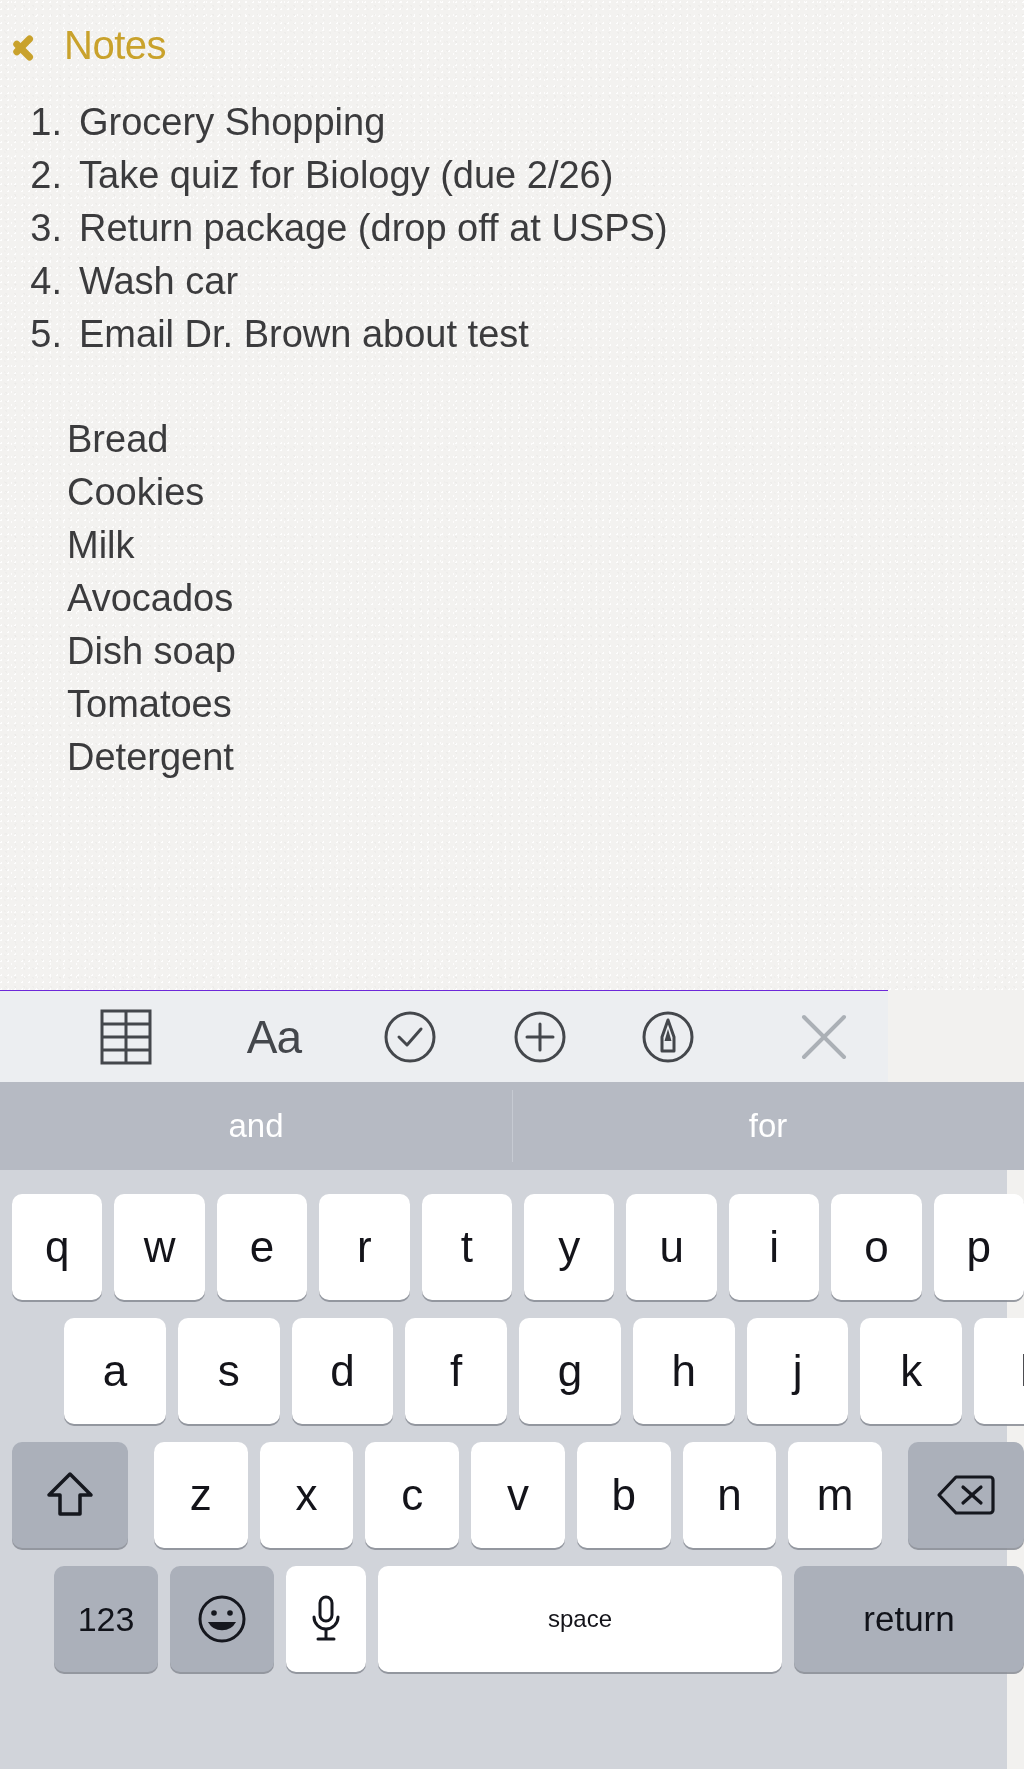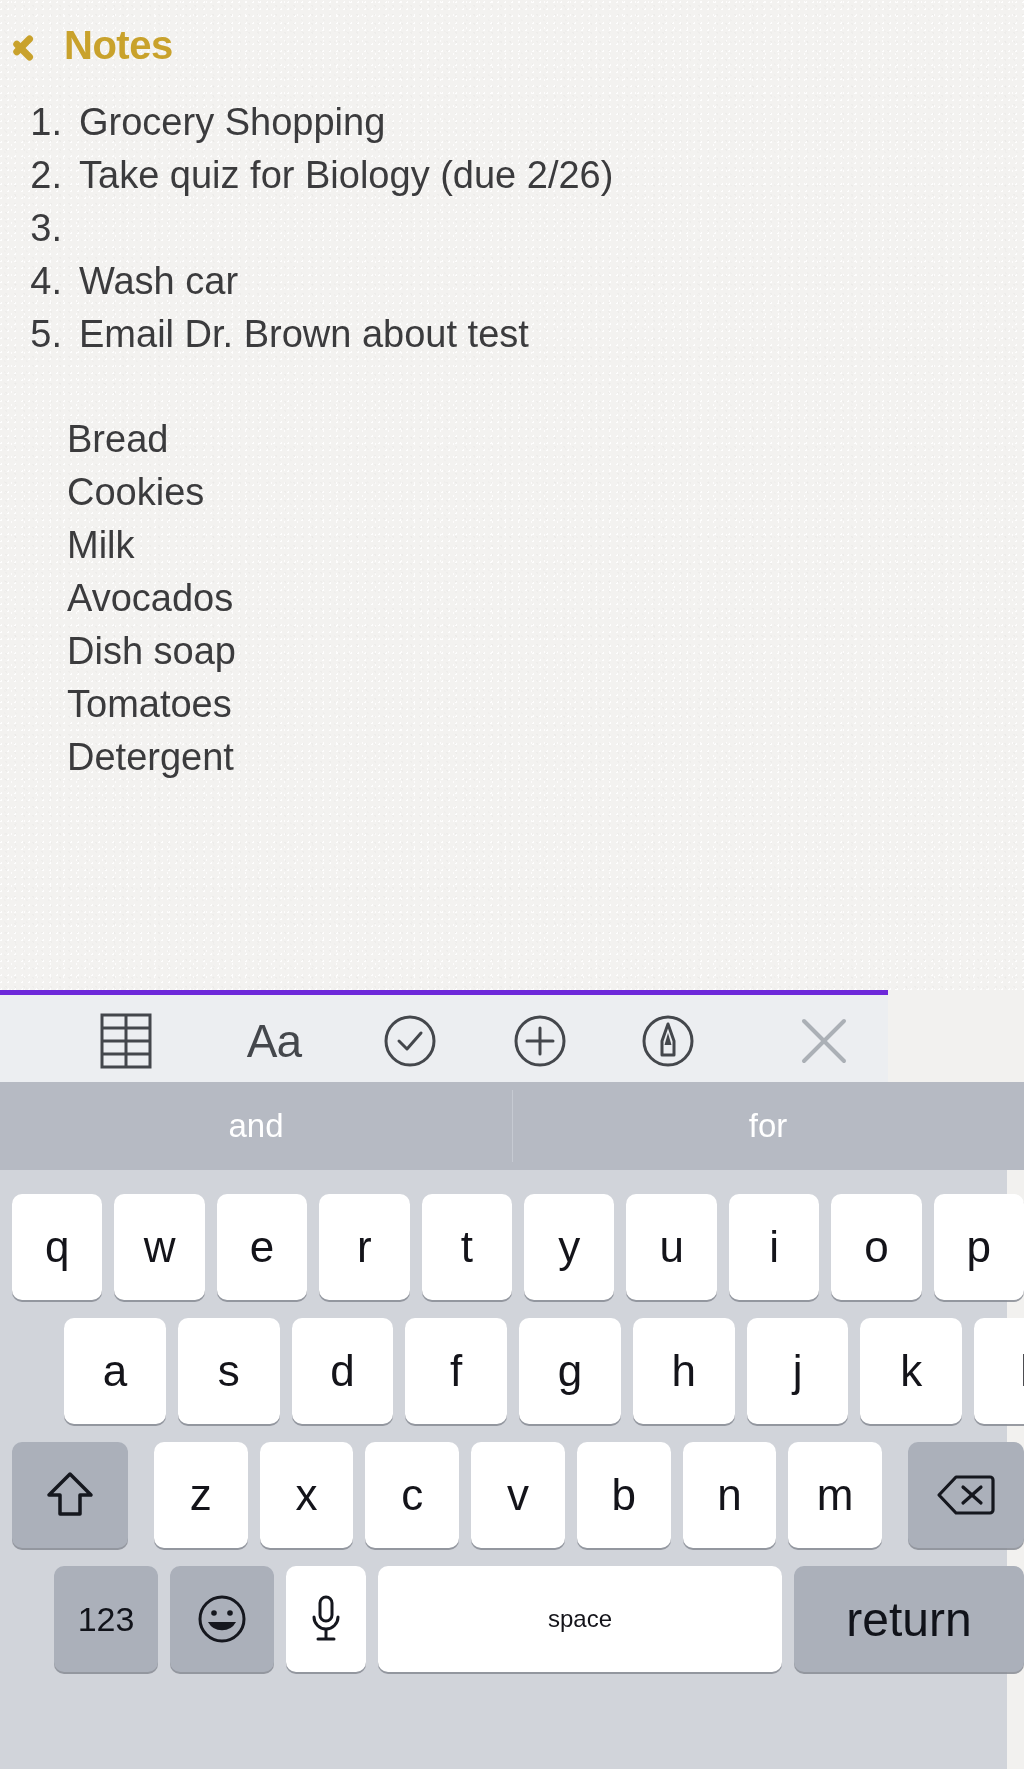--- a/index.html
+++ b/index.html
@@ -70,7 +70,7 @@
   .chevron-left::after  { top: 32px; transform: rotate(-135deg); transform-origin: left center; }
   .nav-back-label {
     font-size: 40px;
-    font-weight: 700;
+    font-weight: 400;
     color: #c9a22c;
     letter-spacing: -0.5px;
   }

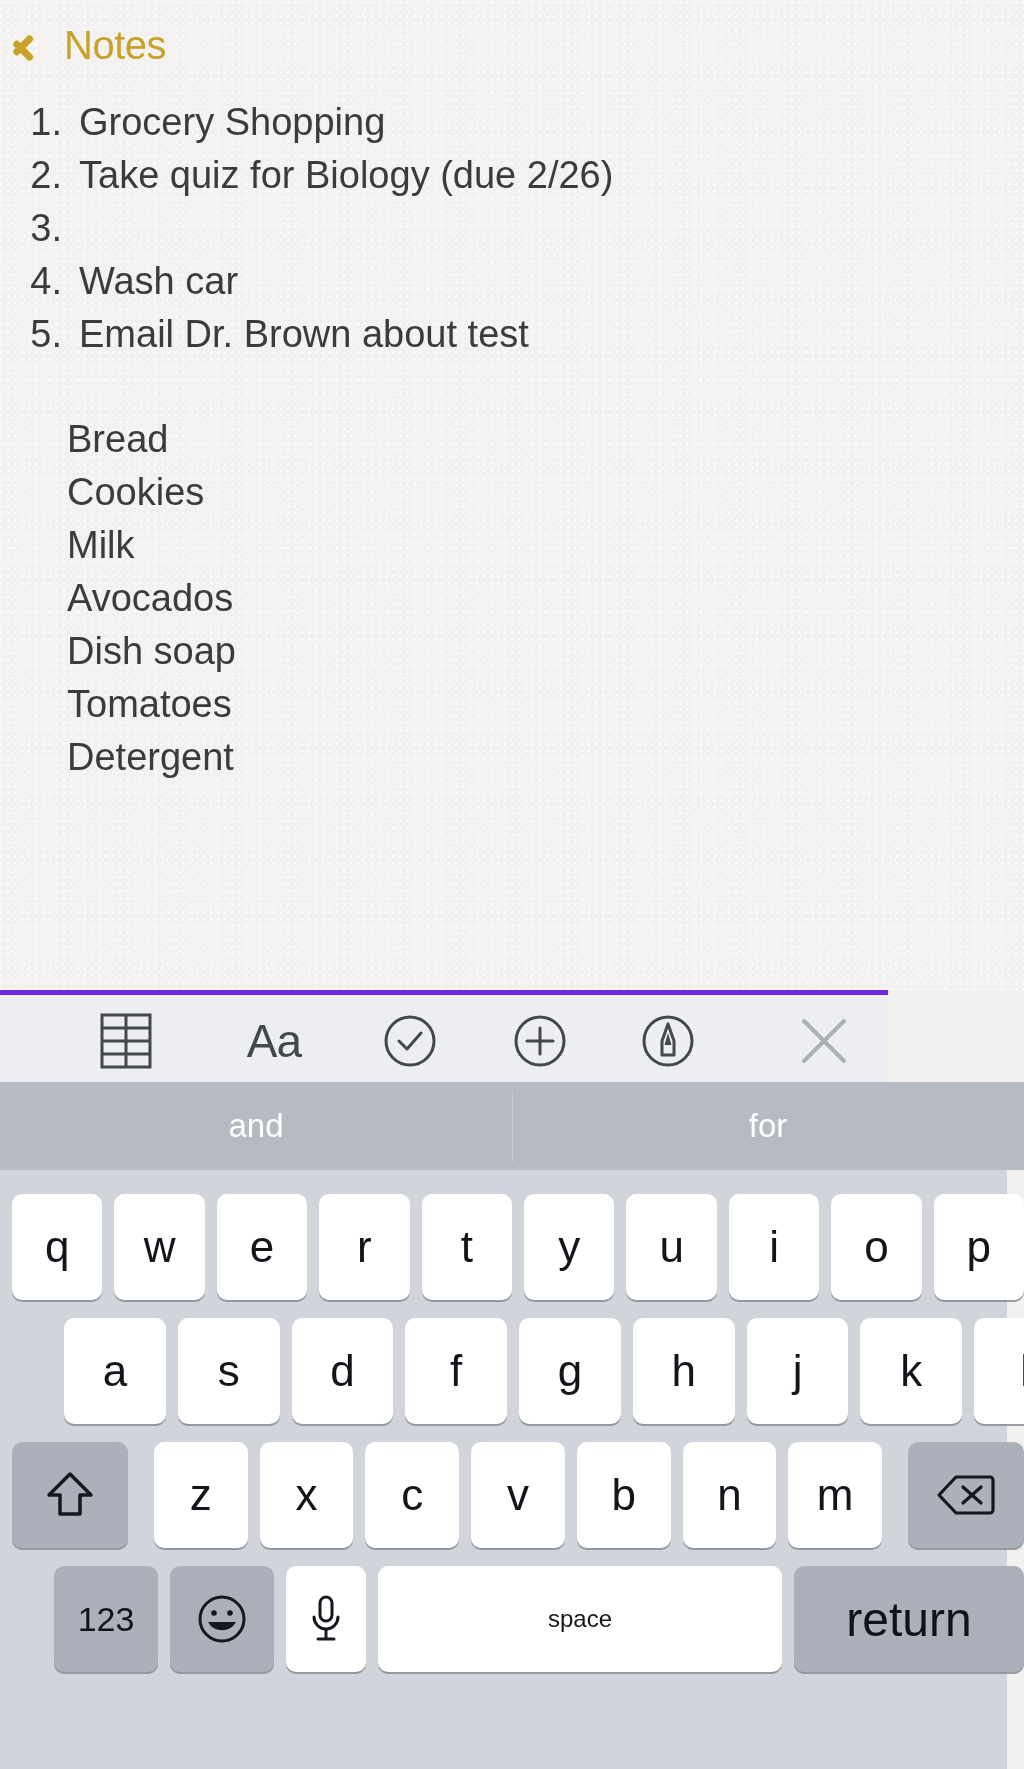--- a/index.html
+++ b/index.html
@@ -270,6 +270,7 @@
       </li>
       <li class="ol-item">
         <span class="ol-num">3.</span>
+        <span class="ol-text">Return package (drop off at USPS)</span>
       </li>
       <li class="ol-item">
         <span class="ol-num">4.</span>

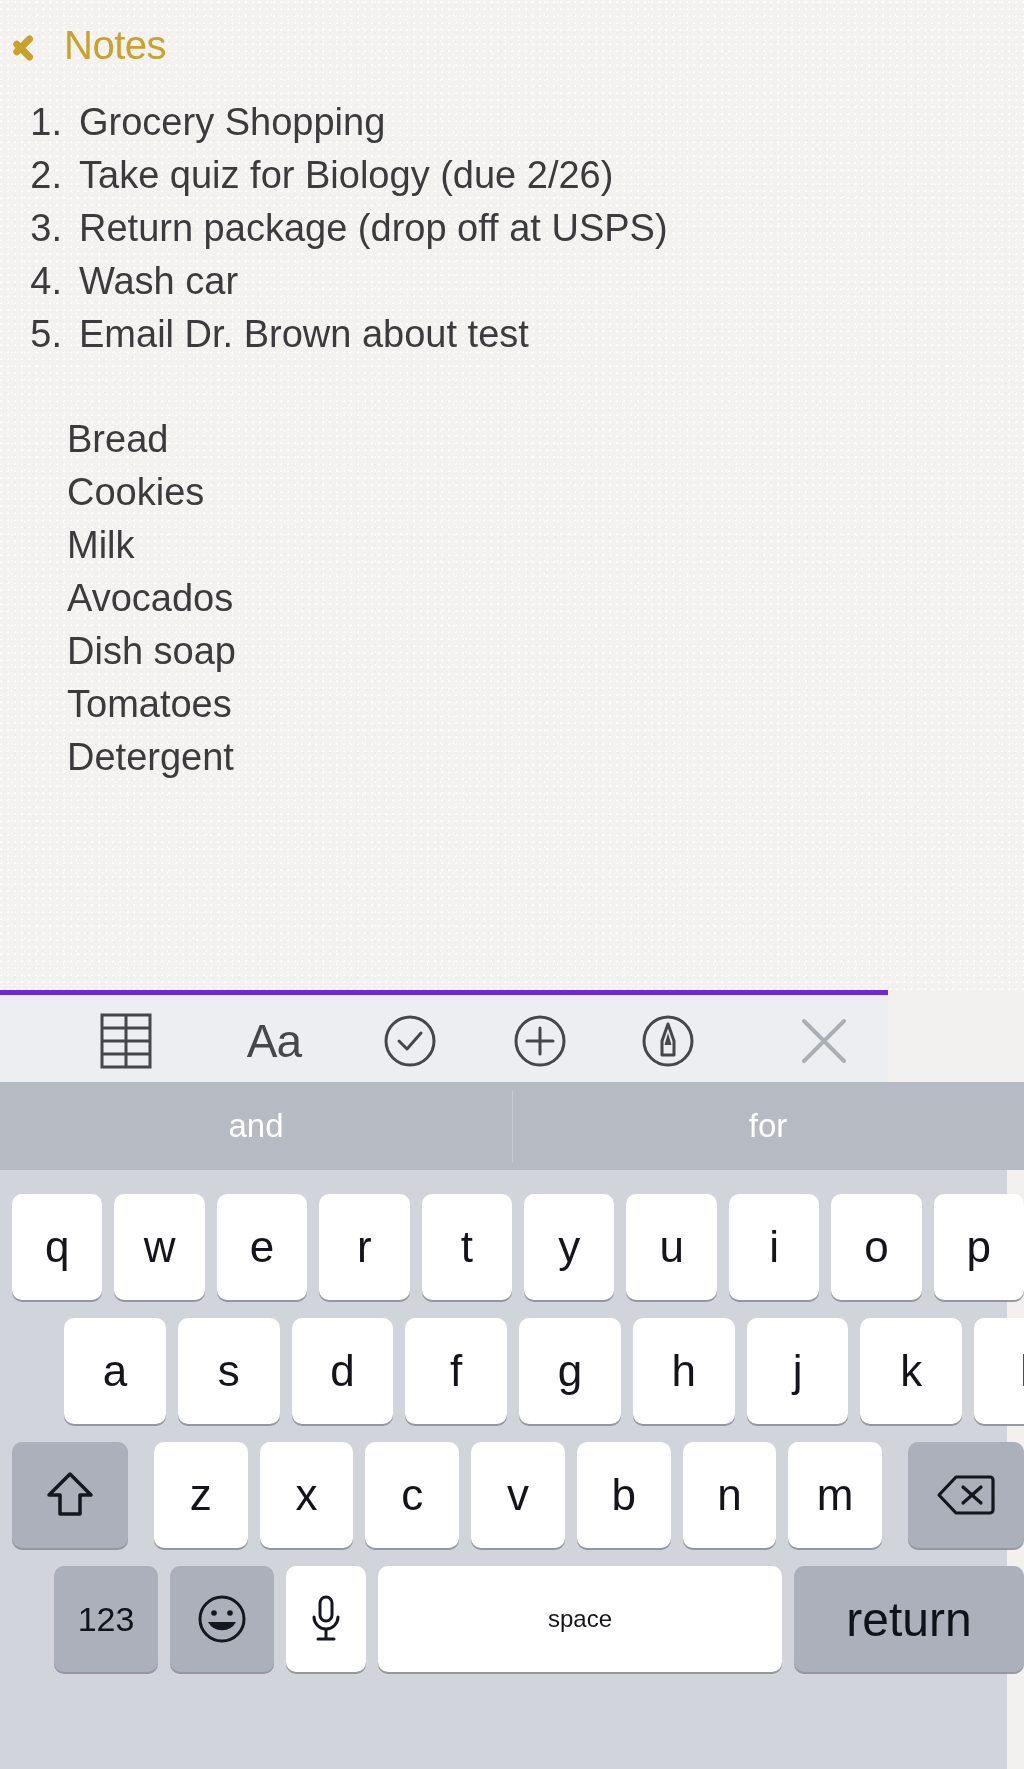--- a/index.html
+++ b/index.html
@@ -143,7 +143,7 @@
     width: 888px;
     height: 92px;
     background: #eceef1;
-    border-top: 5px solid #6d28d9;
+    border-top: 1px solid #6d28d9;
     display: flex;
     align-items: center;
   }

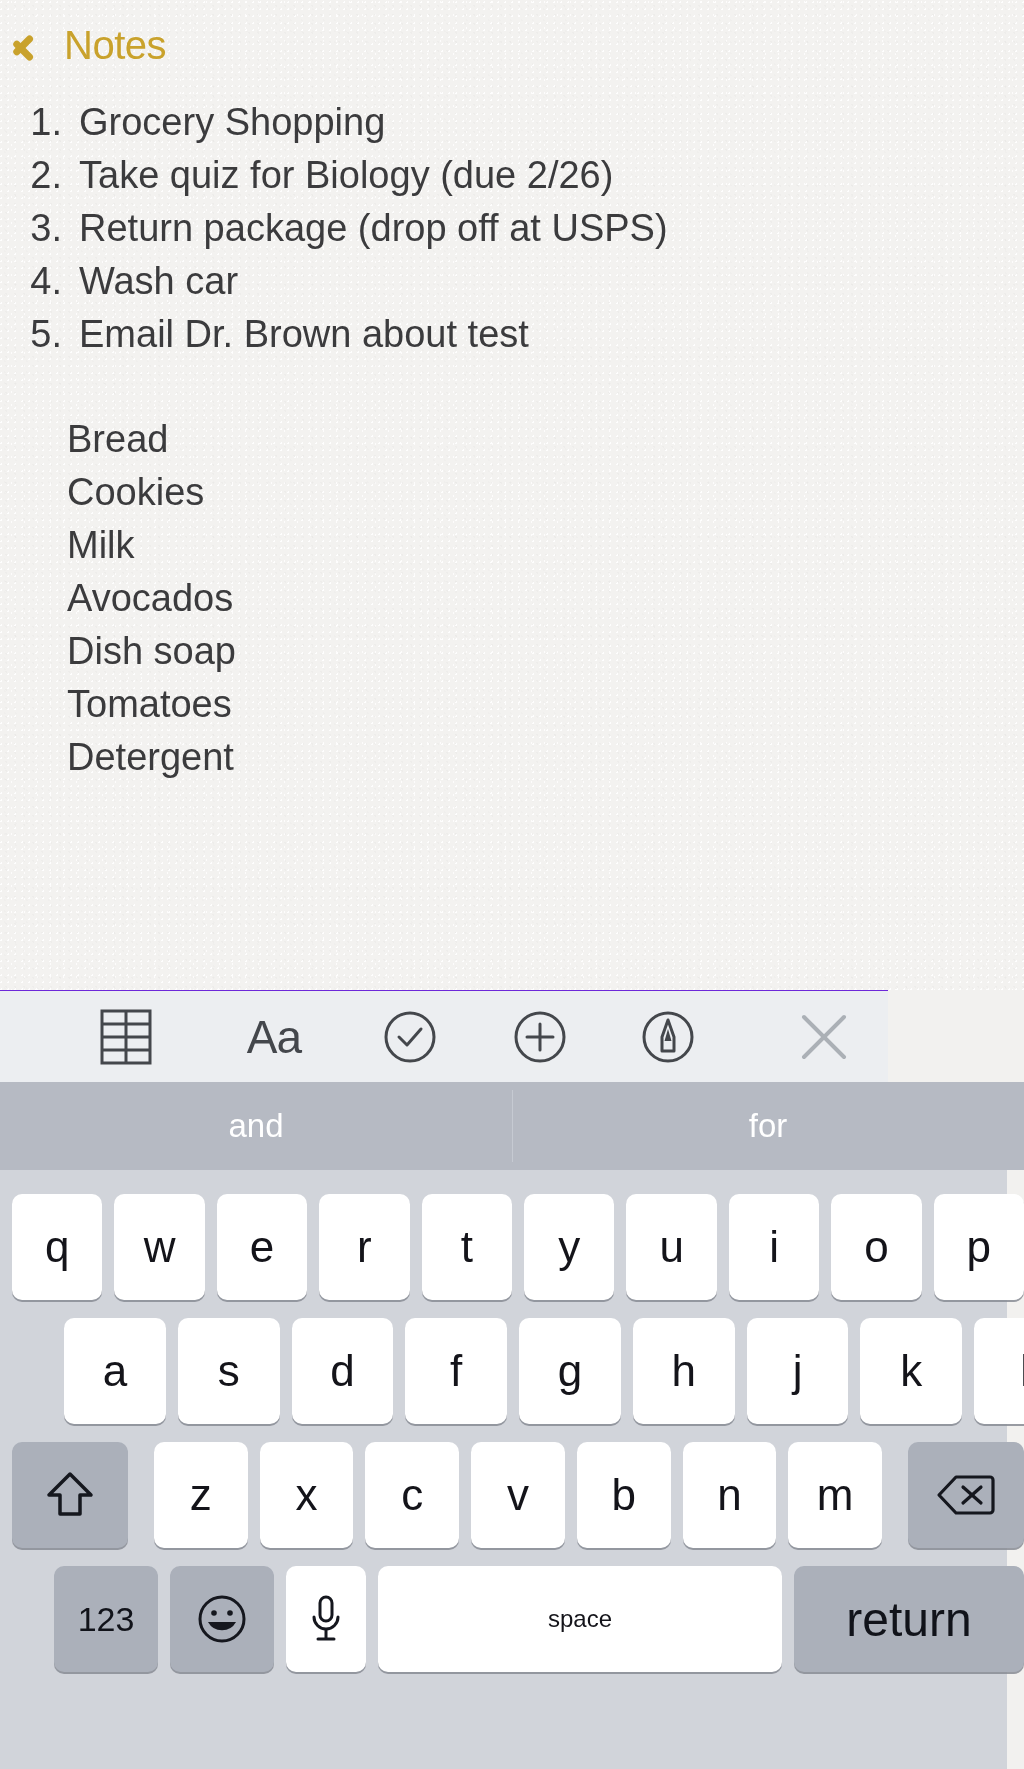--- a/index.html
+++ b/index.html
@@ -239,7 +239,7 @@
   .key-emoji  { flex: 0 0 104px; }
   .key-mic    { flex: 0 0 80px; }
   .key-space  { flex: 1 1 auto; font-size: 24px; }
-  .key-return { flex: 0 0 230px; font-size: 48px; }
+  .key-return { flex: 0 0 230px; font-size: 35px; }
 </style>
 </head>
 <body>

